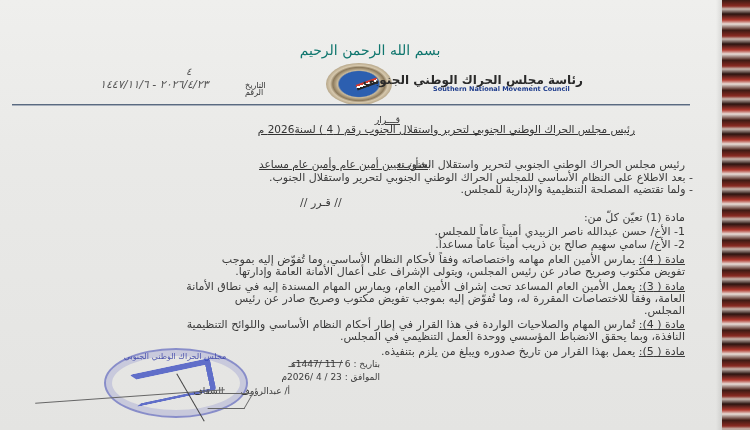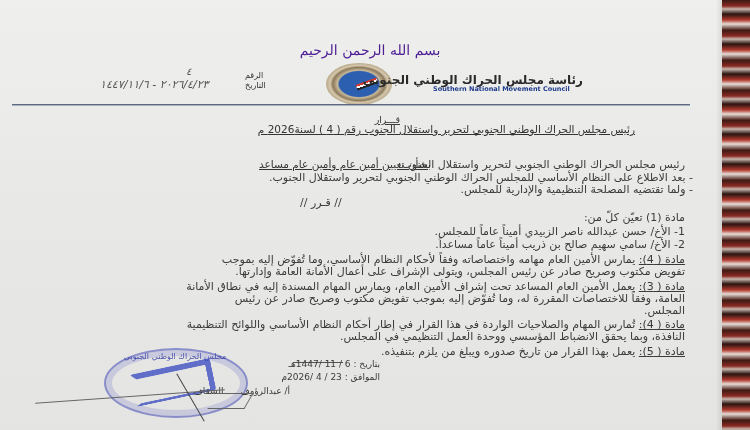--- a/index.html
+++ b/index.html
@@ -18,7 +18,7 @@
   }
   .edge-shadow { position:absolute; left:716px; top:0; width:8px; height:430px; background: linear-gradient(90deg, rgba(0,0,0,0) 0%, rgba(0,0,0,0.12) 100%); }
   .t { position: absolute; direction: rtl; color: #3b3b3b; white-space: nowrap; font-size: 11px; }
-  .basmala { left: 270px; top: 42px; width: 200px; text-align: center; font-size: 14px; color: #4c1d95; font-family: "DejaVu Serif", serif; }
+  .basmala { left: 270px; top: 42px; width: 200px; text-align: center; font-size: 14px; color: #0f766e; font-family: "DejaVu Serif", serif; }
   .logo { position:absolute; left: 326px; top: 63px; width: 66px; height: 42px; border-radius: 50%;
     background: radial-gradient(ellipse at center, #2c5fb0 0 42%, #c9b99a 46%, #8c7a5c 56%, #d6c8ad 62%, #b3a385 72%, #e2e0dc 76%); }
   .logo .flag { position:absolute; left: 30px; top: 18px; width: 22px; height: 6px; transform: rotate(-20deg);

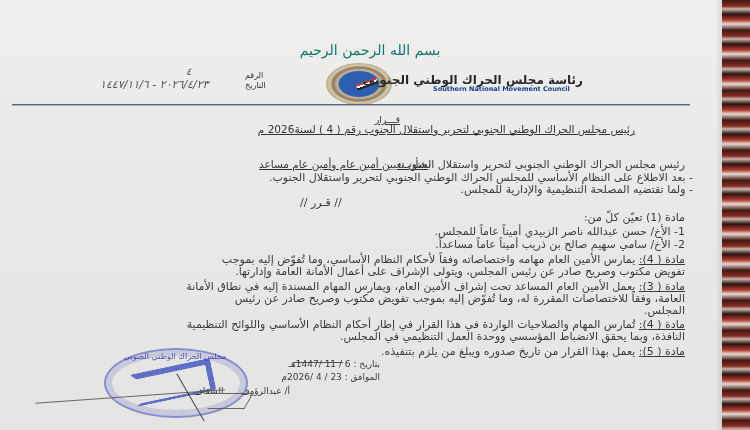--- a/index.html
+++ b/index.html
@@ -25,7 +25,7 @@
     background: linear-gradient(180deg, #d63a2e 0 33%, #ffffff 33% 66%, #222 66%); }
   .org-ar { left: 433px; top: 73px; width: 150px; text-align: right; font-size: 12px; color: #2a2a2a; font-weight: bold; }
   .org-en { left: 433px; top: 85px; width: 150px; text-align: right; font-size: 6.5px; color: #1e3c8c; direction: ltr; font-weight: bold; text-align: left; }
-  .ref-label { left: 245px; top: 71px; font-size: 8px; color: #333; }
+  .ref-label { left: 245px; top: 88px; font-size: 8px; color: #333; }
   .date-label { left: 245px; top: 81px; font-size: 8px; color: #333; }
   .ref-val { left: 186px; top: 66px; font-size: 10px; color: #555; font-style: italic; direction: ltr; }
   .date-val { left: 100px; top: 78px; font-size: 11px; color: #555; font-style: italic; direction: ltr; letter-spacing: 1px; }

